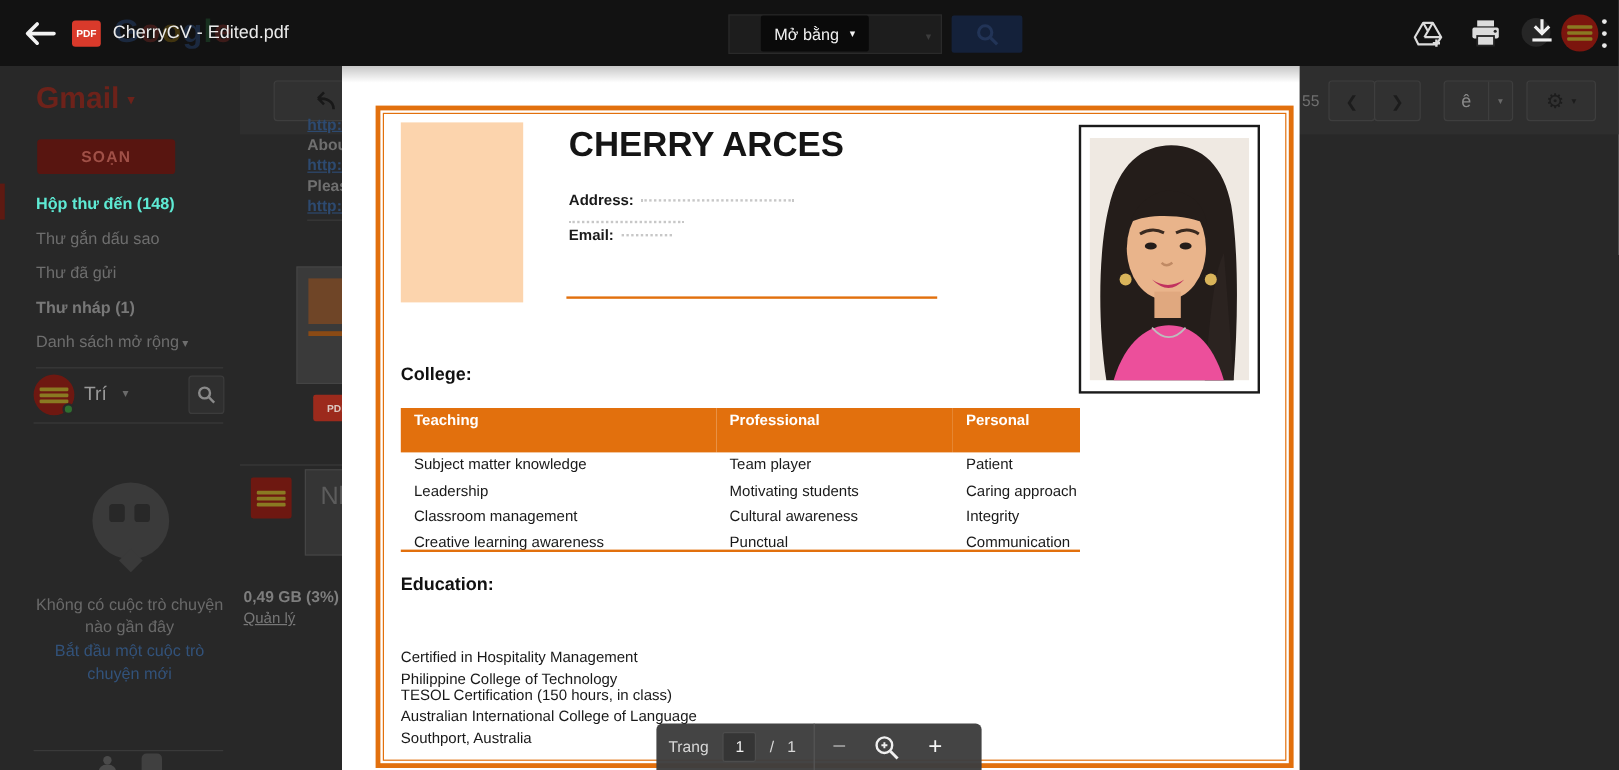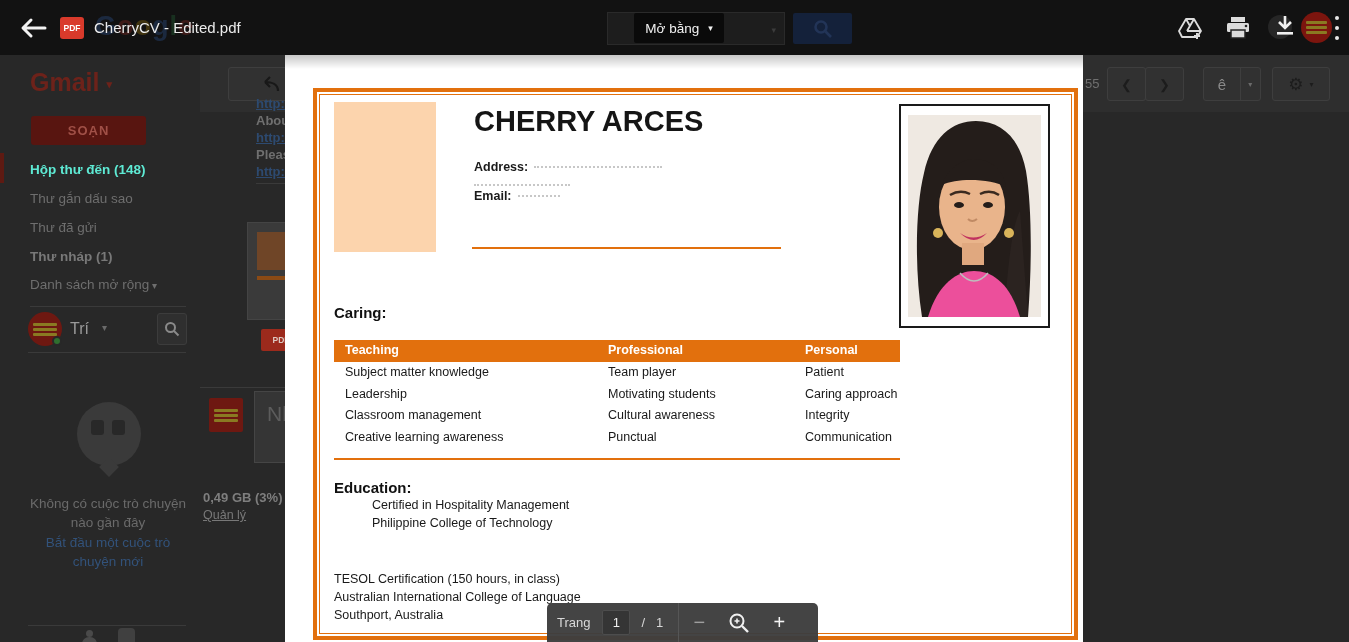--- a/index.html
+++ b/index.html
@@ -247,7 +247,7 @@
       </svg>
     </div>
 
-    <div class="abs cv-h" style="top:212px;">Caring:</div>
+    <div class="abs cv-h" style="top:212px;">College:</div>
 
     <div class="abs ptable">
       <div class="hc">Teaching</div>

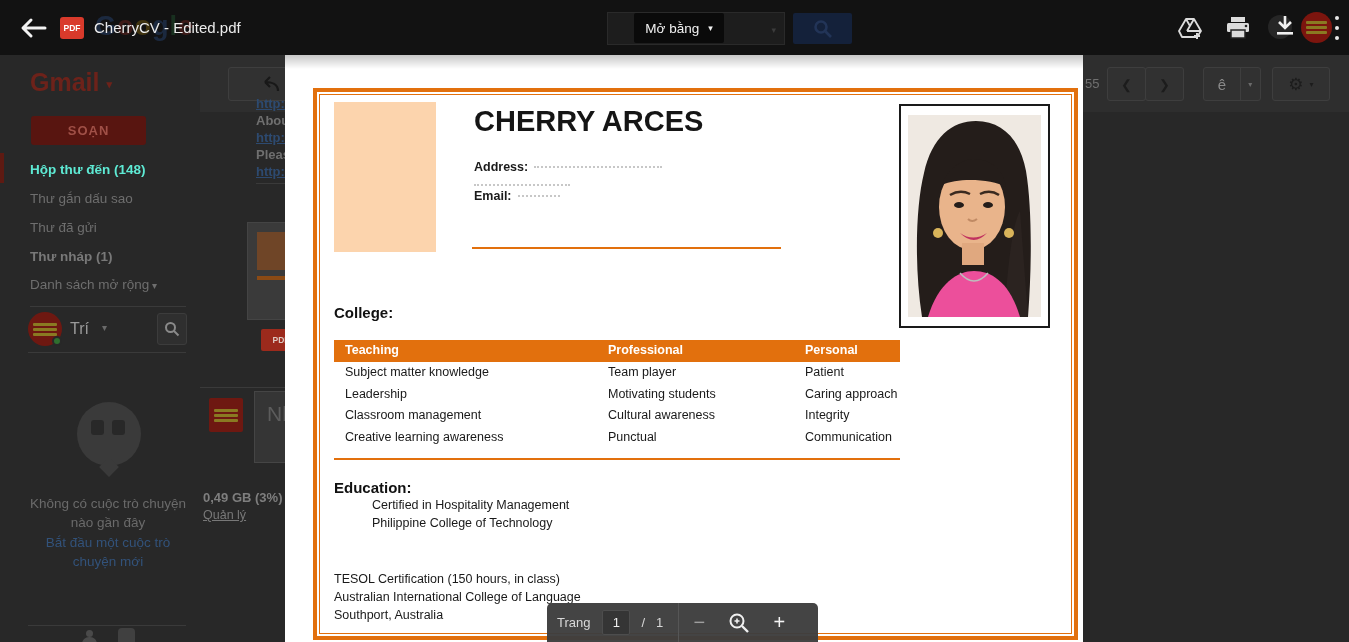--- a/index.html
+++ b/index.html
@@ -74,7 +74,7 @@
   .cv-h { left:17px; font-size:15px; font-weight:bold; color:#111; }
   .ptable { left:17px; top:248px; width:566px; display:grid; grid-template-columns:263px 197px 106px;
             font-size:12.5px; color:#191919; }
-  .ptable .hc { background:#e2700d; color:#fff; font-weight:bold; height:22px; line-height:21px; padding-left:11px; }
+  .ptable .hc { background:#e2700d; color:#fff; font-weight:bold; height:37px; line-height:21px; padding-left:11px; }
   .ptable .dc { height:21.5px; line-height:21.5px; padding-left:11px; }
   .orange-hr { left:17px; top:366px; width:566px; height:2px; background:#e2700d; }
   .edu { left:17px; font-size:12.5px; color:#191919; line-height:18px; }

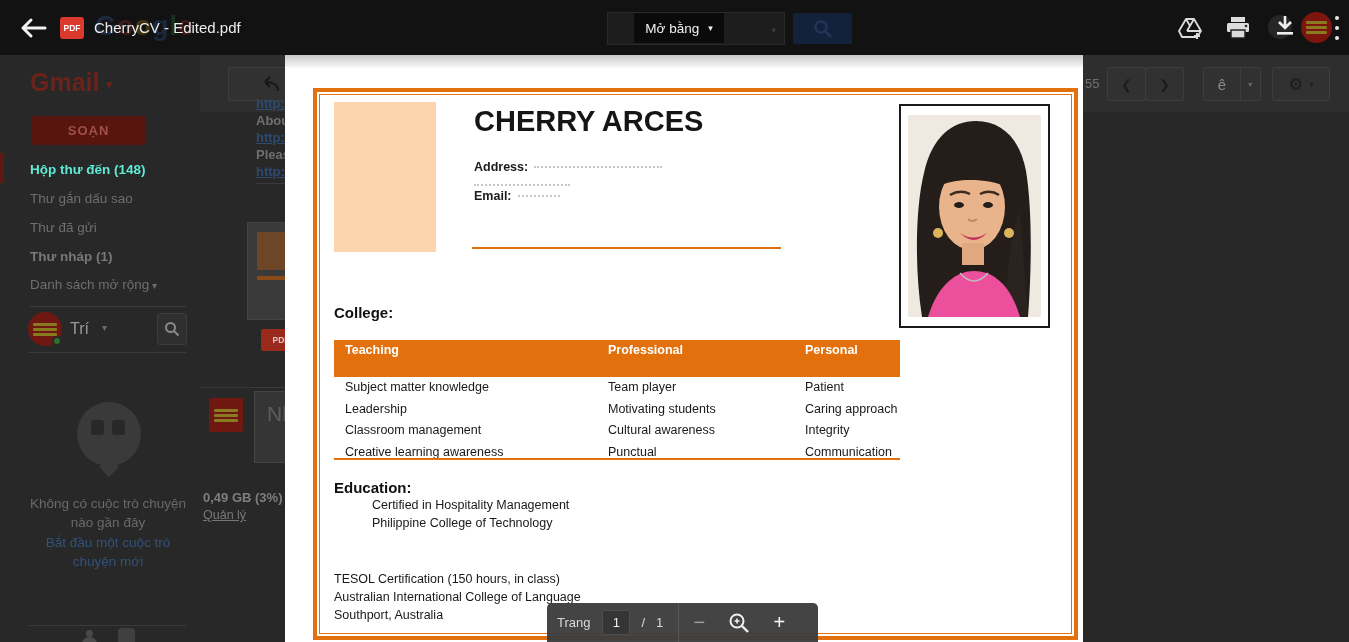--- a/index.html
+++ b/index.html
@@ -270,7 +270,7 @@
     <div class="abs orange-hr"></div>
     <div class="abs cv-h" style="top:387px;">Education:</div>
 
-    <div class="abs edu" style="top:404px;margin-left:38px;">
+    <div class="abs edu" style="top:447px;">
       <div>Certified in Hospitality Management</div>
       <div>Philippine College of Technology</div>
     </div>

